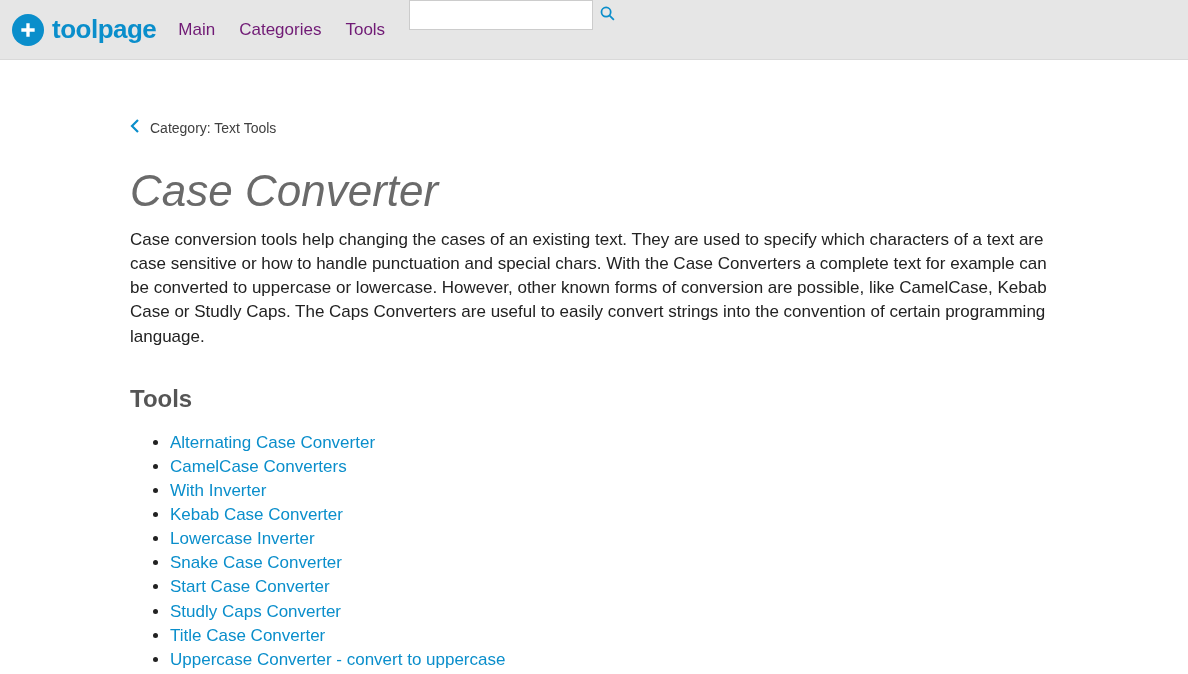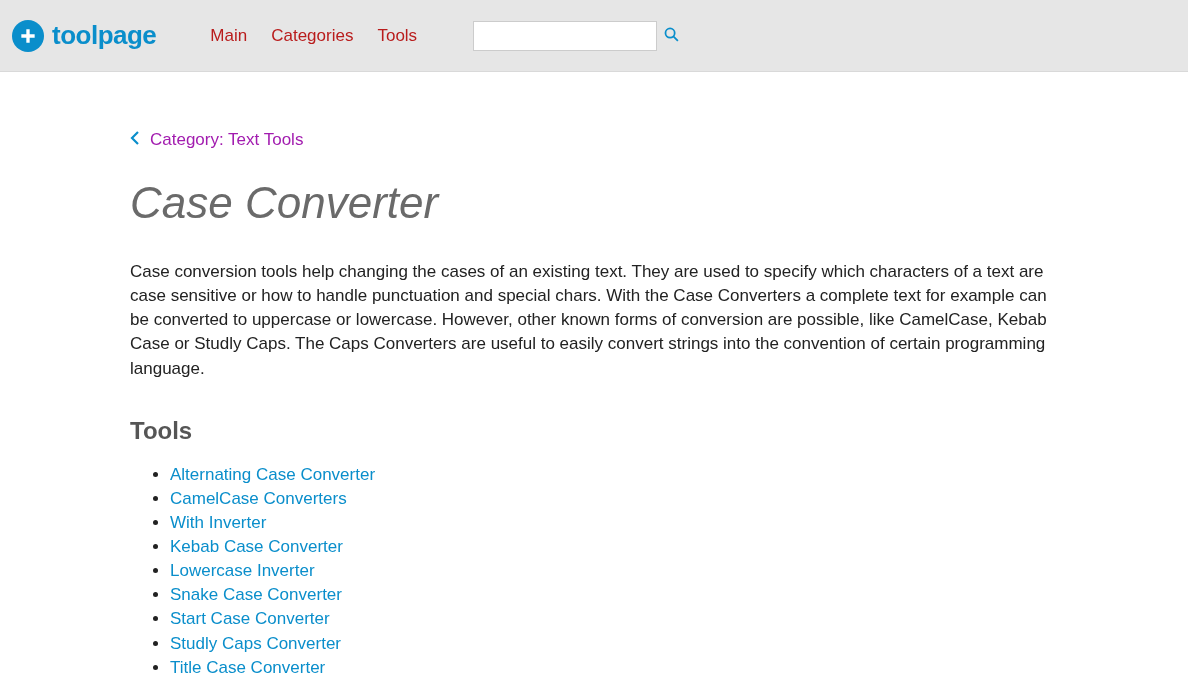--- a/index.html
+++ b/index.html
@@ -11,11 +11,9 @@
   .topbar {
     background: #e6e6e6;
     border-bottom: 1px solid #d9d9d9;
-    height: 72px;
+    height: 60px;
     display: flex;
-    align-items: center;
     padding: 0 12px;
-    gap: 32px;
   }
   .logo-wrap {
     display: flex;

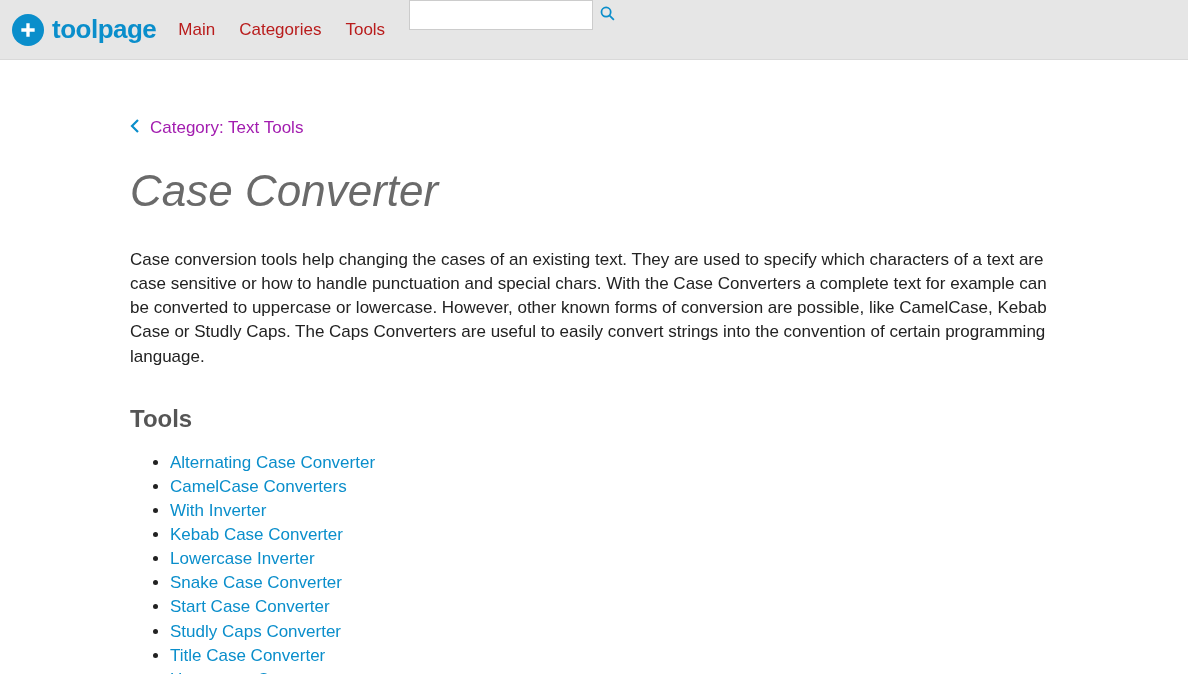--- a/index.html
+++ b/index.html
@@ -44,7 +44,7 @@
     gap: 24px;
   }
   .nav-item {
-    color: #b91c1c;
+    color: #701a75;
     font-size: 17px;
     text-decoration: none;
     cursor: pointer;

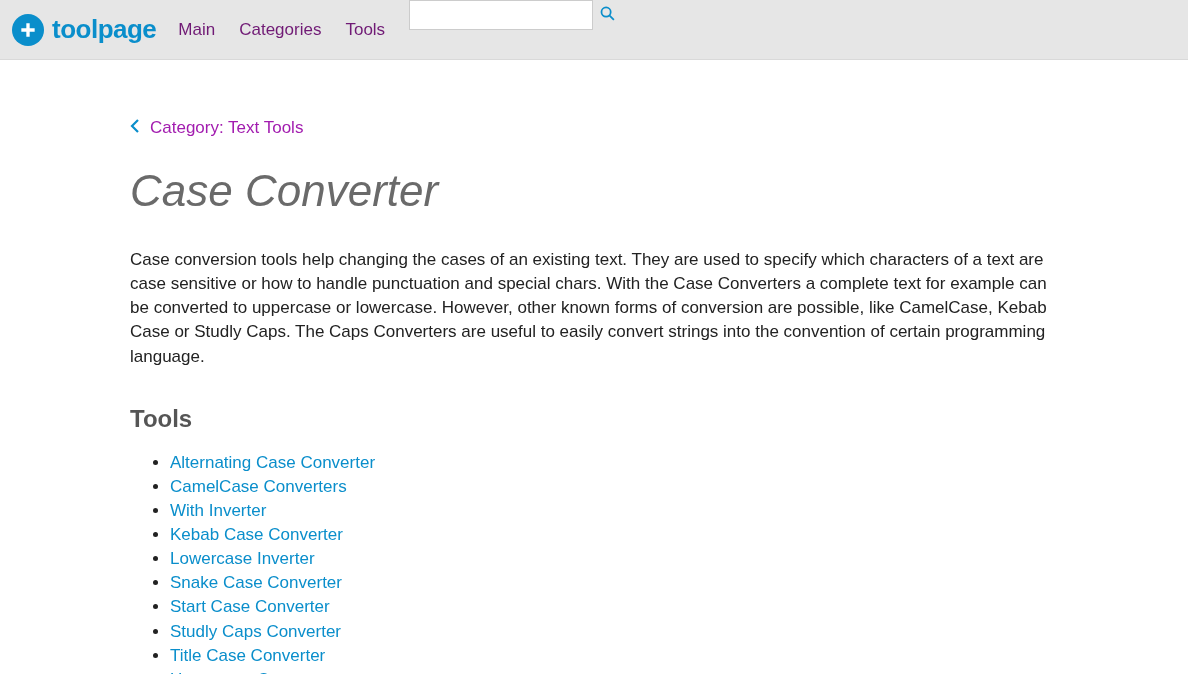--- a/index.html
+++ b/index.html
@@ -88,9 +88,9 @@
     gap: 10px;
   }
   .breadcrumb a {
-    color: #a21caf;
+    color: #404040;
     text-decoration: none;
-    font-size: 17px;
+    font-size: 14px;
     cursor: pointer;
   }
   .chev-left { width: 10px; height: 16px; }

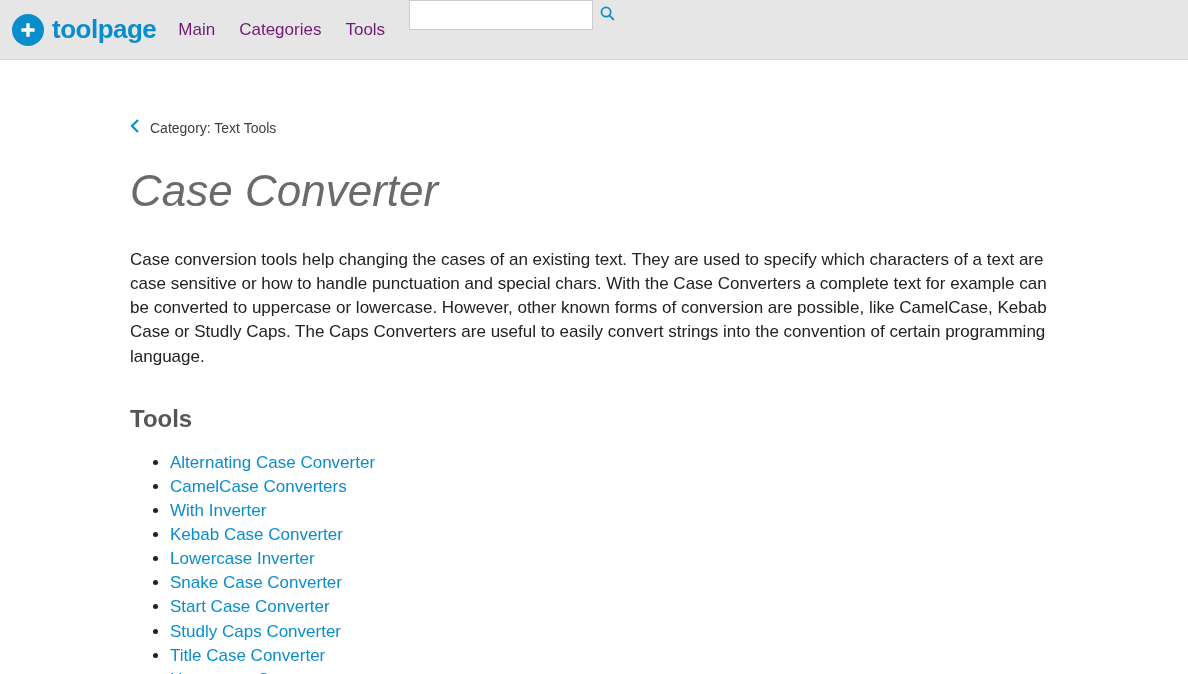--- a/index.html
+++ b/index.html
@@ -102,7 +102,7 @@
     font-style: italic;
   }
   .description {
-    margin-top: 32px;
+    margin-top: 12px;
     font-size: 17px;
     line-height: 1.42;
     color: #222;

